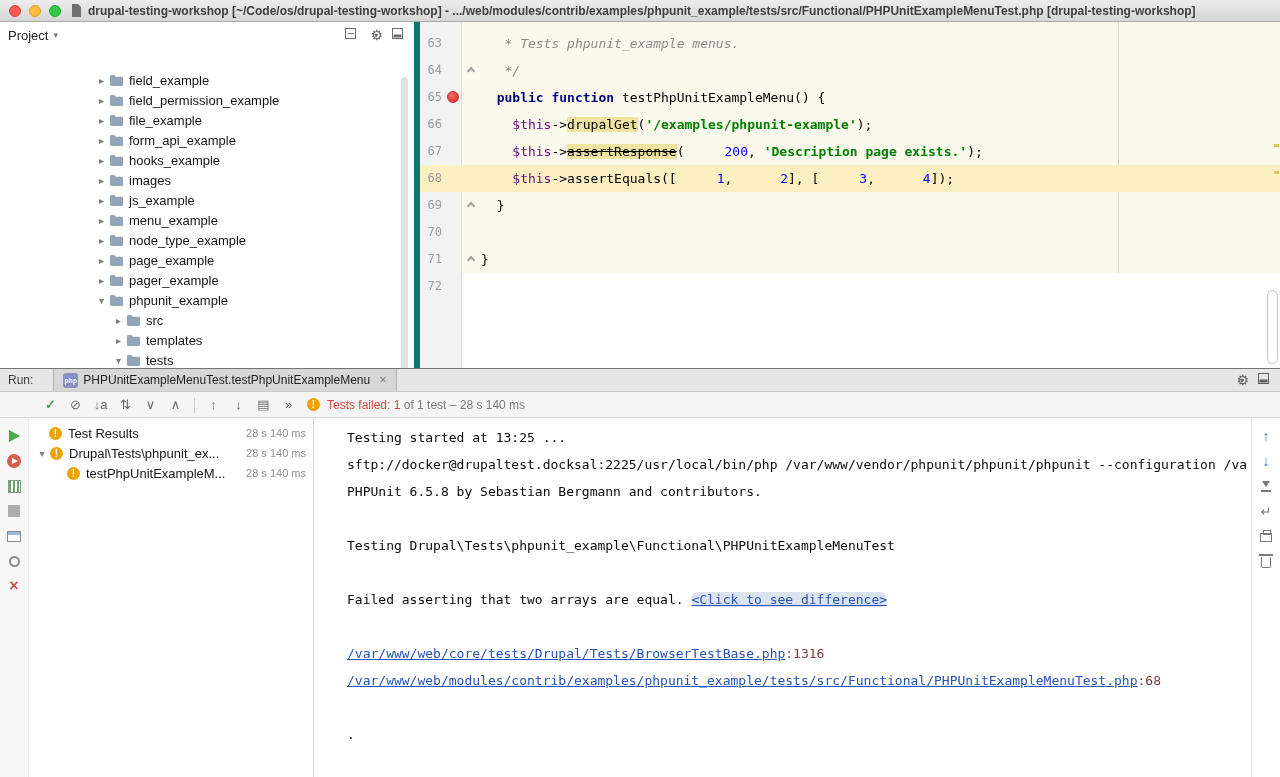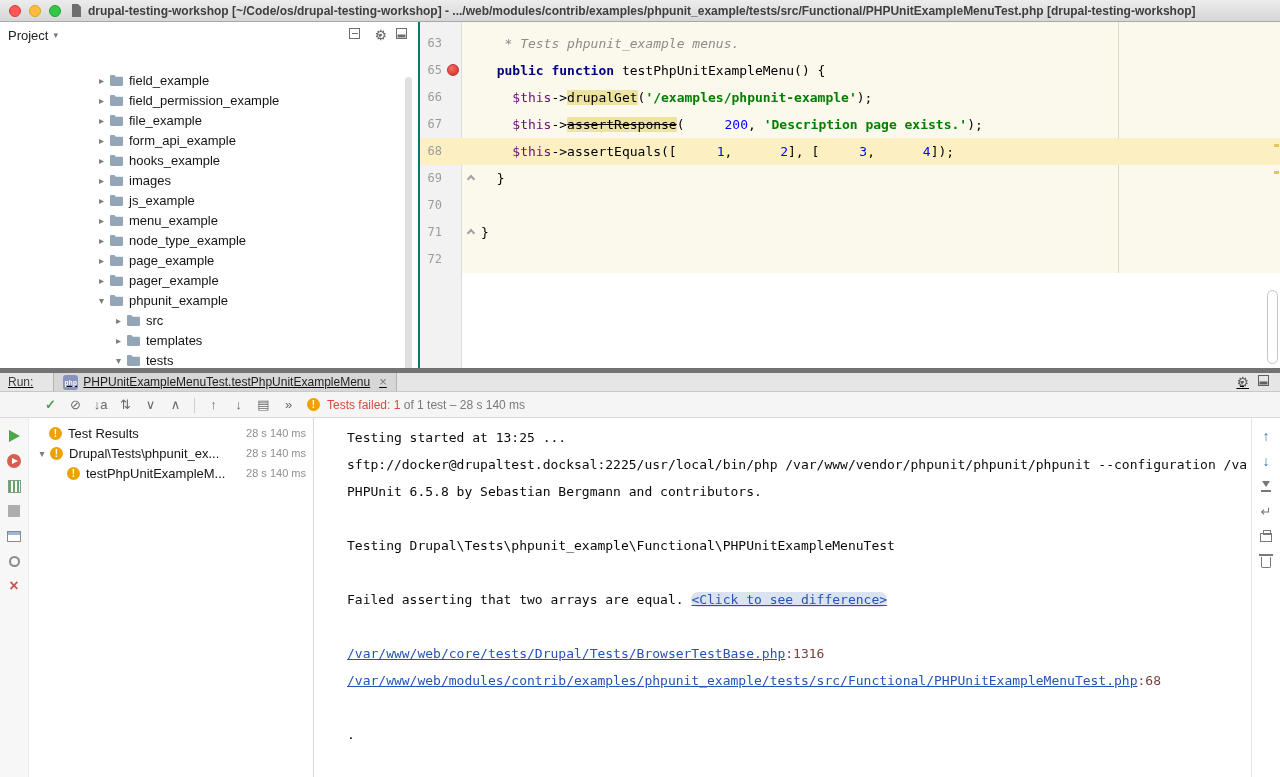--- a/index.html
+++ b/index.html
@@ -21,7 +21,7 @@
   .main{display:flex;height:346px;overflow:hidden;}
 
   
-  .project{width:420px;position:relative;background:#fff;border-right:2px solid #0f766e;overflow:hidden;}
+  .project{width:420px;position:relative;background:#fff;border-right:6px solid #0f766e;overflow:hidden;}
   .phead{height:26px;display:flex;align-items:center;padding:0 10px 0 8px;font-size:13px;color:#222;}
   .phead-dd{color:#767676;font-size:9px;margin-left:5px;}
   .phead-icons{margin-left:auto;display:flex;gap:13px;align-items:center;color:#6b6b6b;}

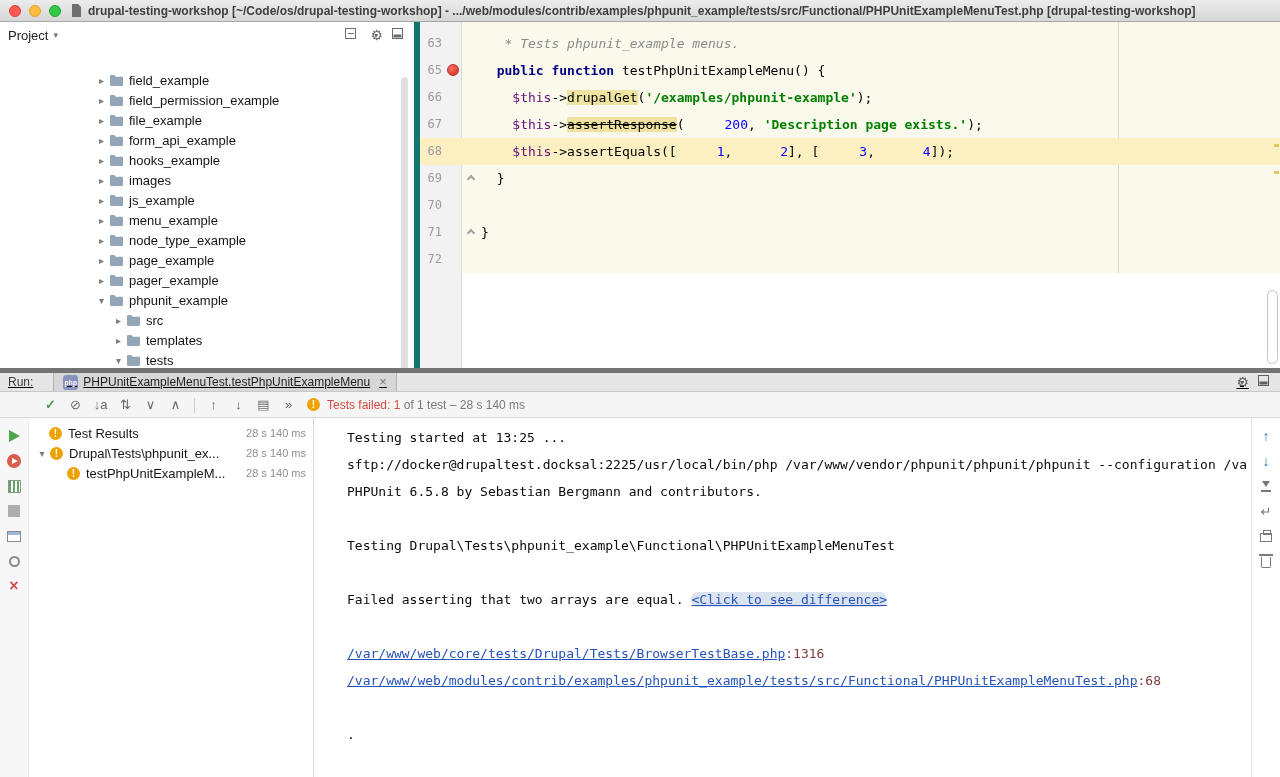--- a/index.html
+++ b/index.html
@@ -319,6 +319,14 @@
             <span class="gicon"></span>
             <span class="gfold"></span>
             <span class="ecode"><span class="tok-cm">   * Tests phpunit_example menus.</span></span>
+          </div>
+          <div class="erow">
+            <span class="gnum">64</span>
+            <span class="gicon"></span>
+            <span class="gfold">
+              <span class="foldchev"></span>
+            </span>
+            <span class="ecode"><span class="tok-cm">   */</span></span>
           </div>
           <div class="erow">
             <span class="gnum">65</span>

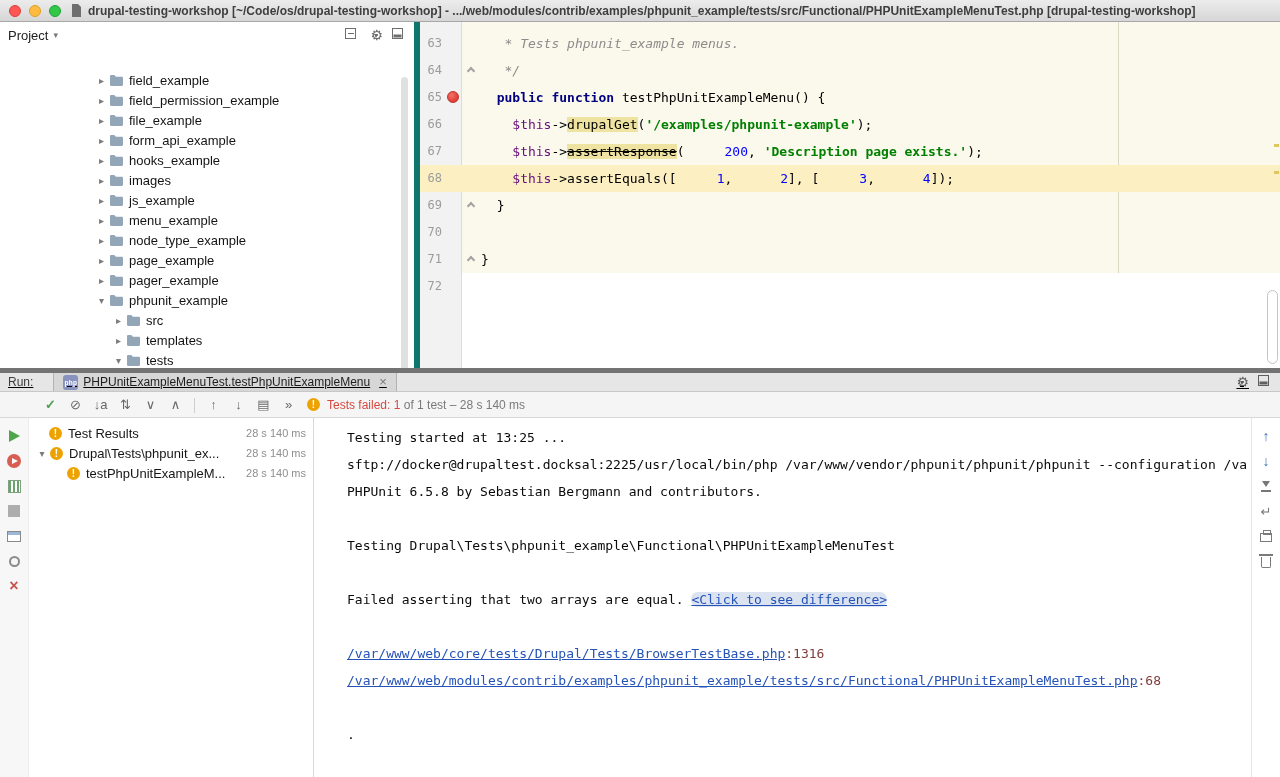--- a/index.html
+++ b/index.html
@@ -61,8 +61,8 @@
   .stripe{position:absolute;right:1px;width:5px;height:3px;background:#e0c65e;}
 
   
-  .runtab{height:24px;background:#e6e6e6;border-top:5px solid #737373;border-bottom:1px solid #c8c8c8;
-          display:flex;align-items:center;overflow:hidden;text-decoration:underline;}
+  .runtab{height:24px;background:#e6e6e6;border-top:1px solid #737373;border-bottom:1px solid #c8c8c8;
+          display:flex;align-items:center;overflow:hidden;}
   .runlabel{font-size:12px;color:#3d3d3d;padding:0 8px;}
   .rtab{height:100%;display:flex;align-items:center;gap:5px;padding:0 9px;background:#d7d7d7;
         border-left:1px solid #b2b2b2;border-right:1px solid #b2b2b2;margin-left:12px;}

